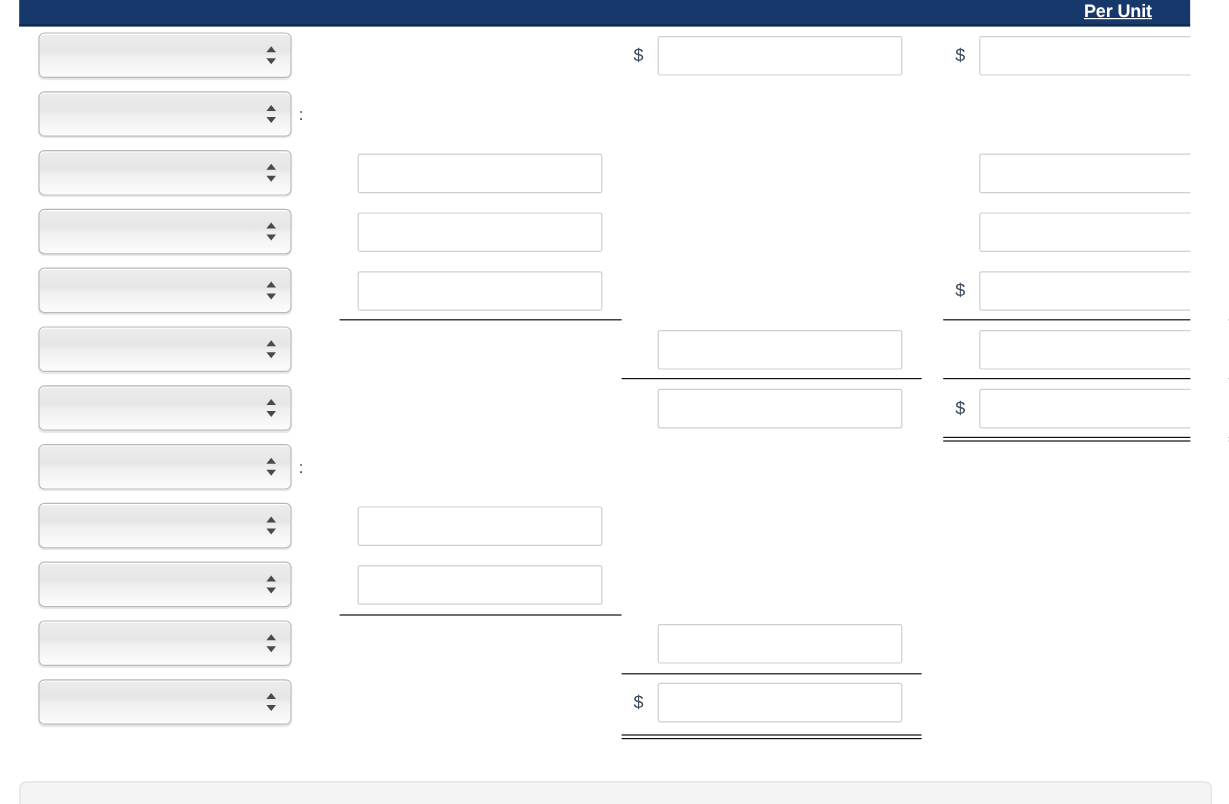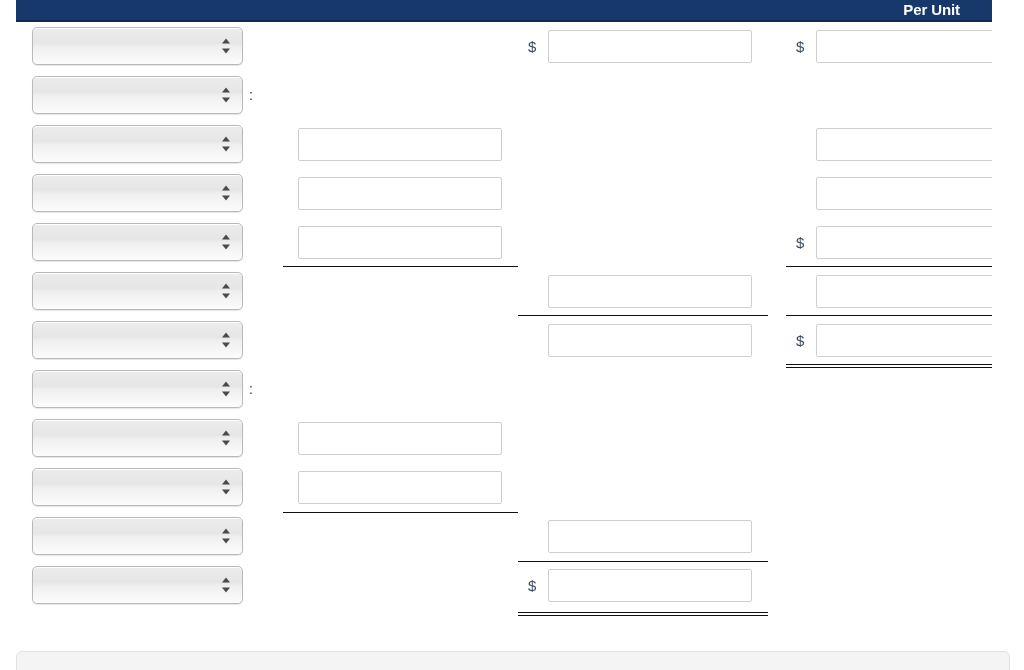--- a/index.html
+++ b/index.html
@@ -38,6 +38,7 @@
     font-weight: bold;
     letter-spacing: -0.1px;
     white-space: nowrap;
+    text-decoration: underline;
   }
   .header-cell.per-unit { right: 32px; }
 

